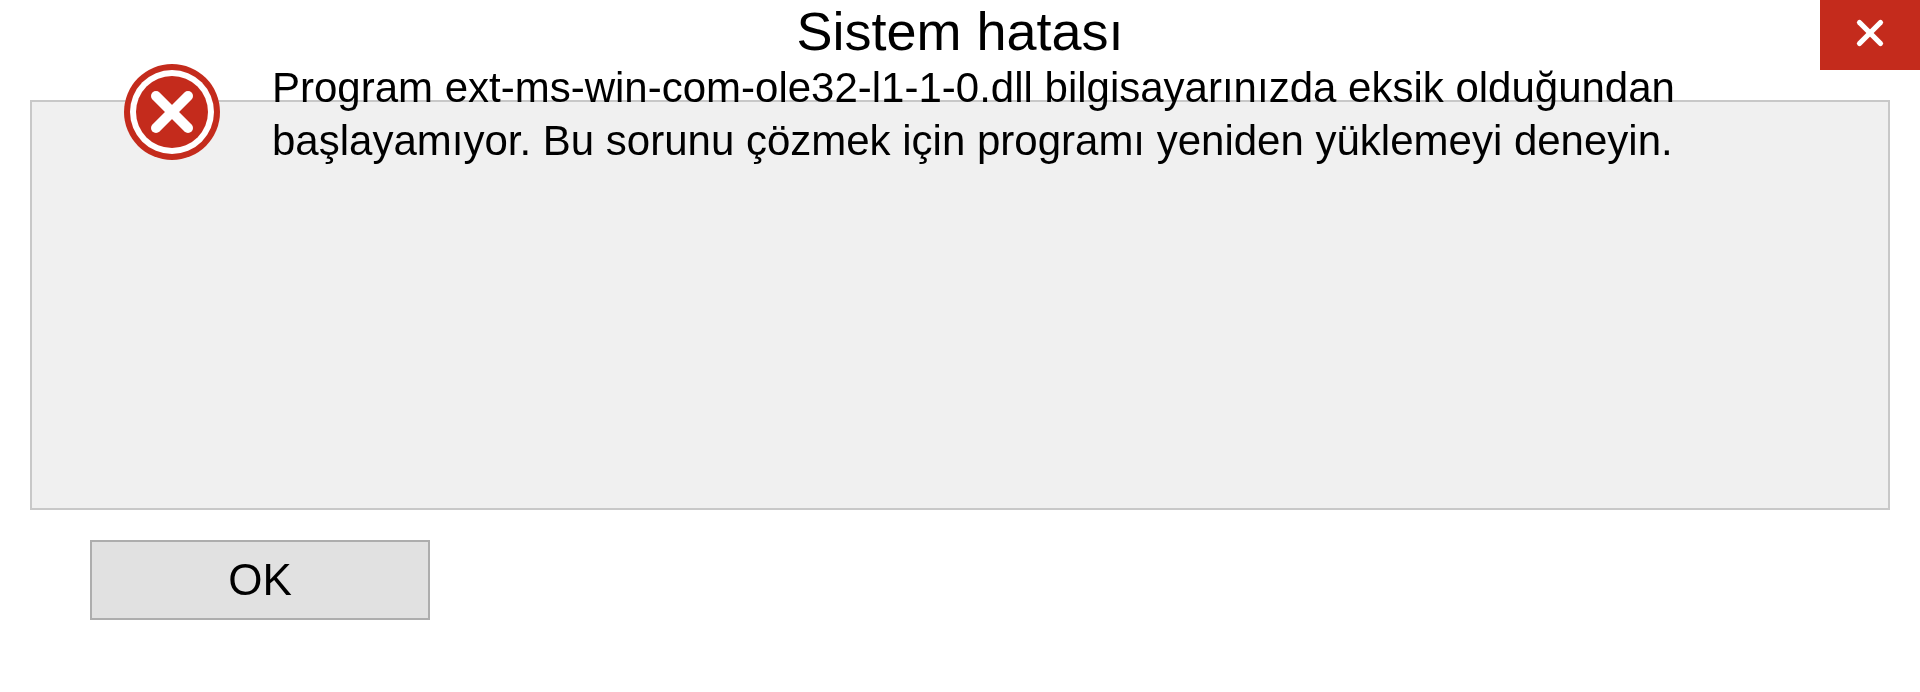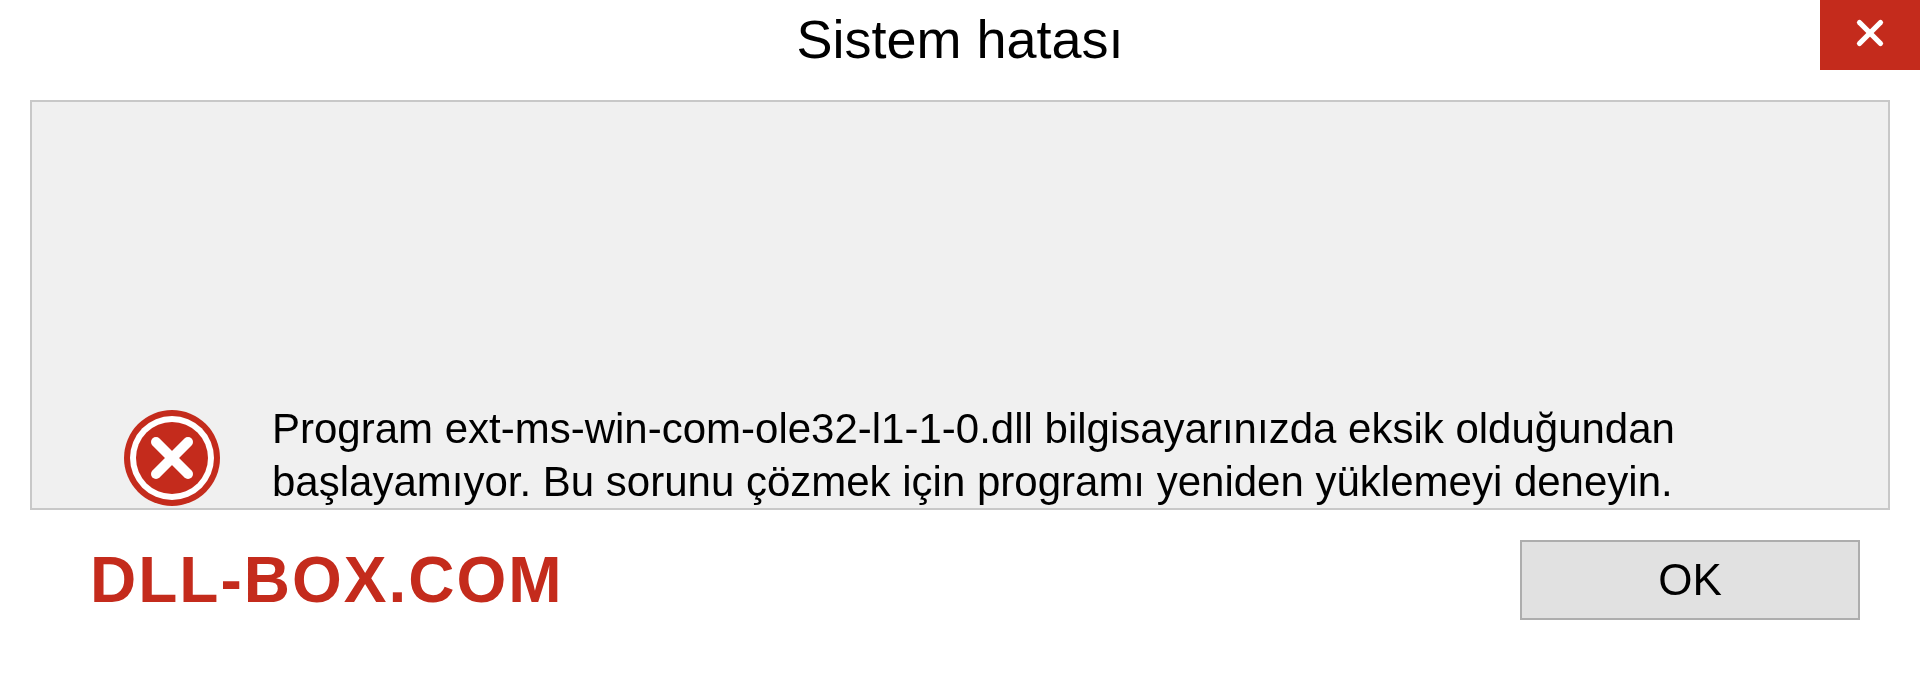--- a/index.html
+++ b/index.html
@@ -21,7 +21,7 @@
       justify-content: center;
       height: 80px;
       position: relative;
-      padding-top: 8px;
+      padding-top: 0;
     }
     .title-text {
       font-size: 54px;

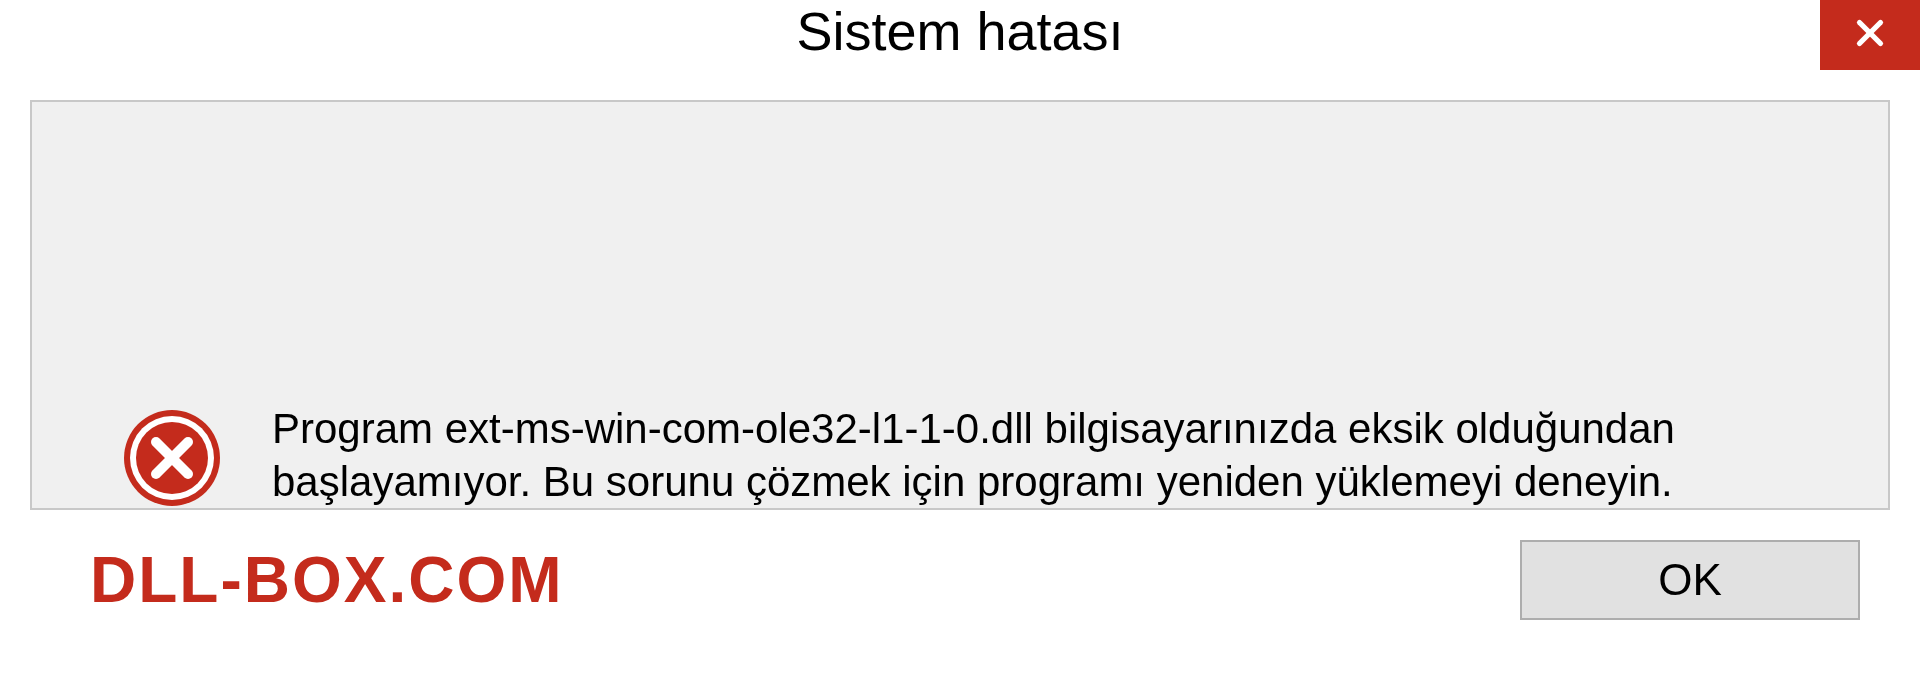--- a/index.html
+++ b/index.html
@@ -51,7 +51,7 @@
       background: #f0f0f0;
       height: 410px;
       display: flex;
-      align-items: flex-end;
+      align-items: flex-start;
       padding: 0 60px 0 90px;
     }
     .error-icon {

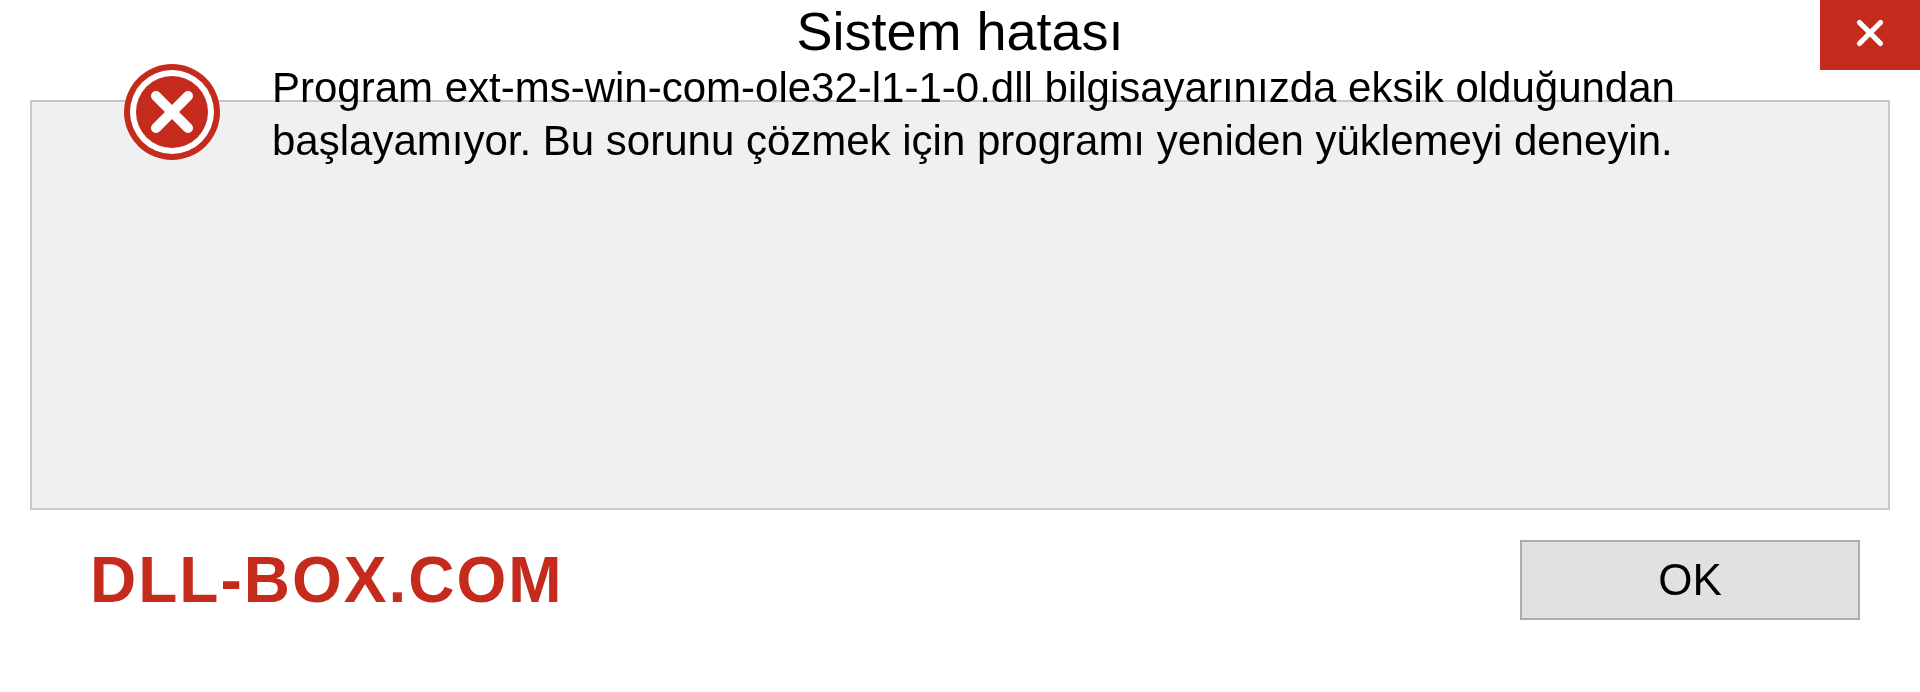--- a/index.html
+++ b/index.html
@@ -124,7 +124,6 @@
 </div>
 
 <div class="footer-row">
-  <div class="watermark">DLL-BOX.COM</div>
   <div class="ok-button">
     <span>OK</span>
   </div>

